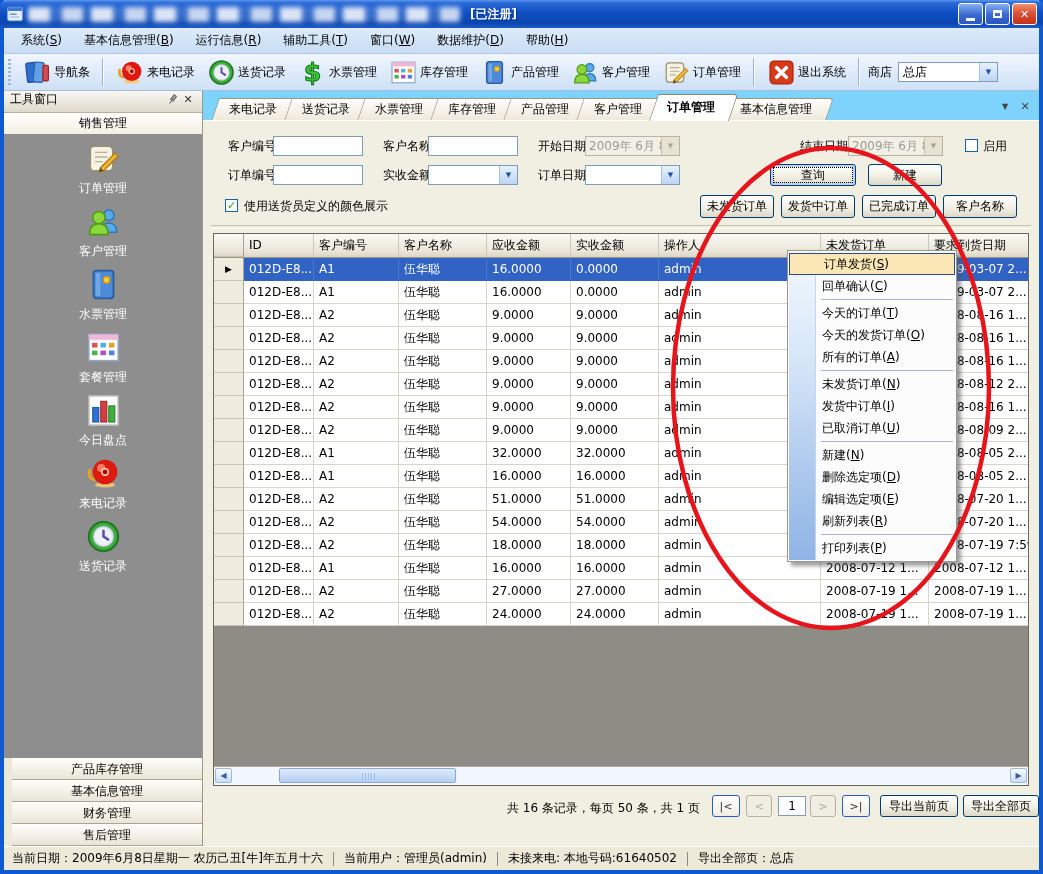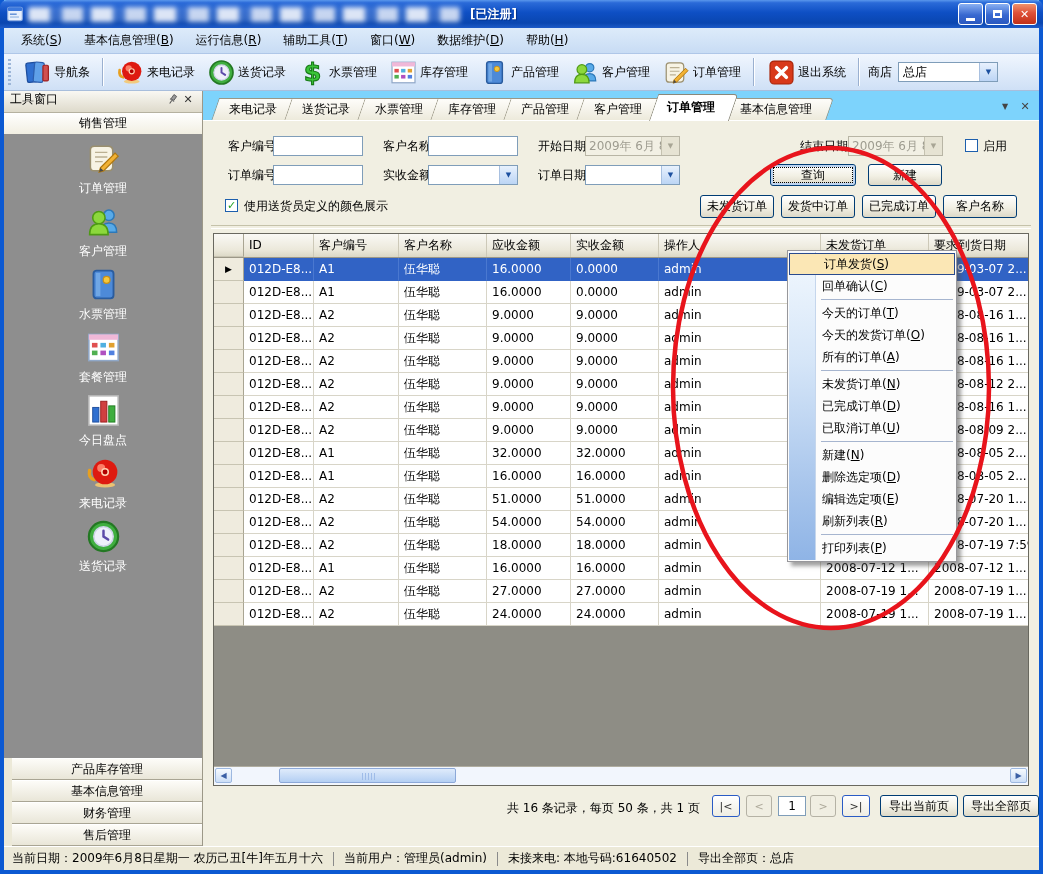--- a/index.html
+++ b/index.html
@@ -637,6 +637,7 @@
     <div class="m-item">所有的订单(<u>A</u>)</div>
     <div class="m-sep"></div>
     <div class="m-item">未发货订单(<u>N</u>)</div>
+    <div class="m-item">发货中订单(<u>I</u>)</div>
     <div class="m-item">已完成订单(<u>D</u>)</div>
     <div class="m-item">已取消订单(<u>U</u>)</div>
     <div class="m-sep"></div>

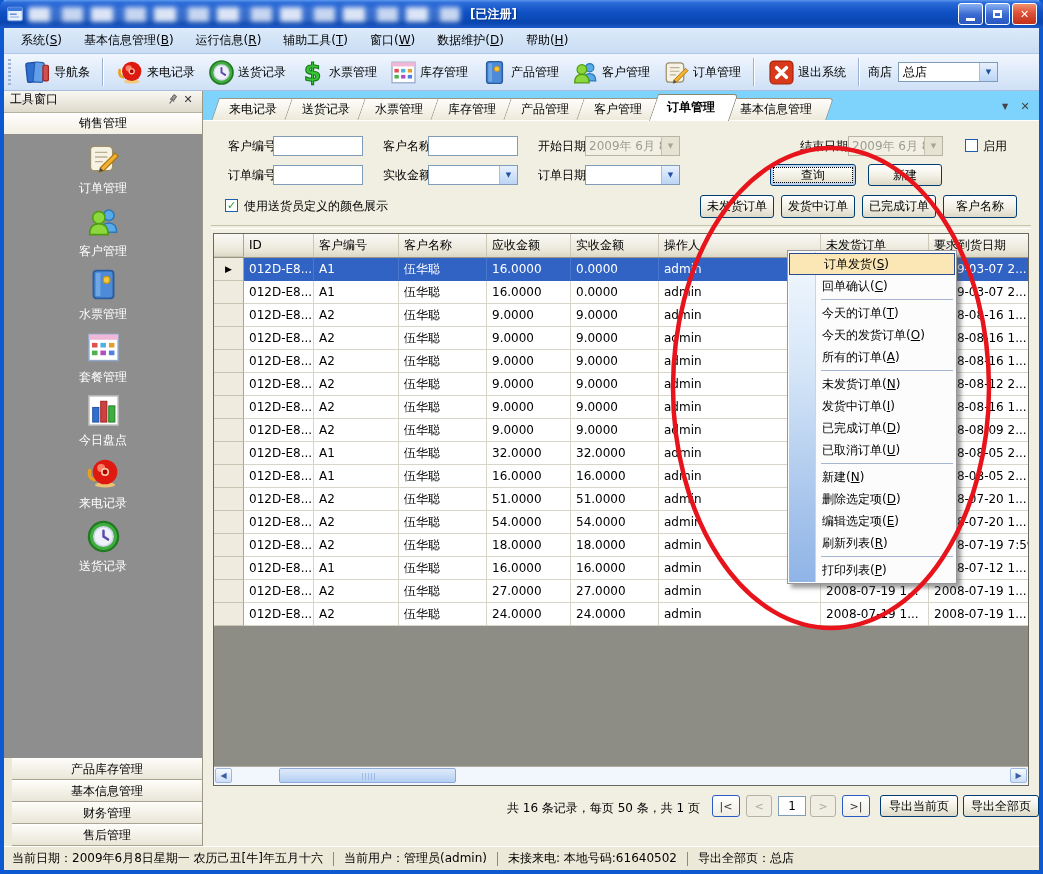--- a/index.html
+++ b/index.html
@@ -638,7 +638,6 @@
     <div class="m-sep"></div>
     <div class="m-item">未发货订单(<u>N</u>)</div>
     <div class="m-item">发货中订单(<u>I</u>)</div>
-    <div class="m-item">已完成订单(<u>D</u>)</div>
     <div class="m-item">已取消订单(<u>U</u>)</div>
     <div class="m-sep"></div>
     <div class="m-item">新建(<u>N</u>)</div>

